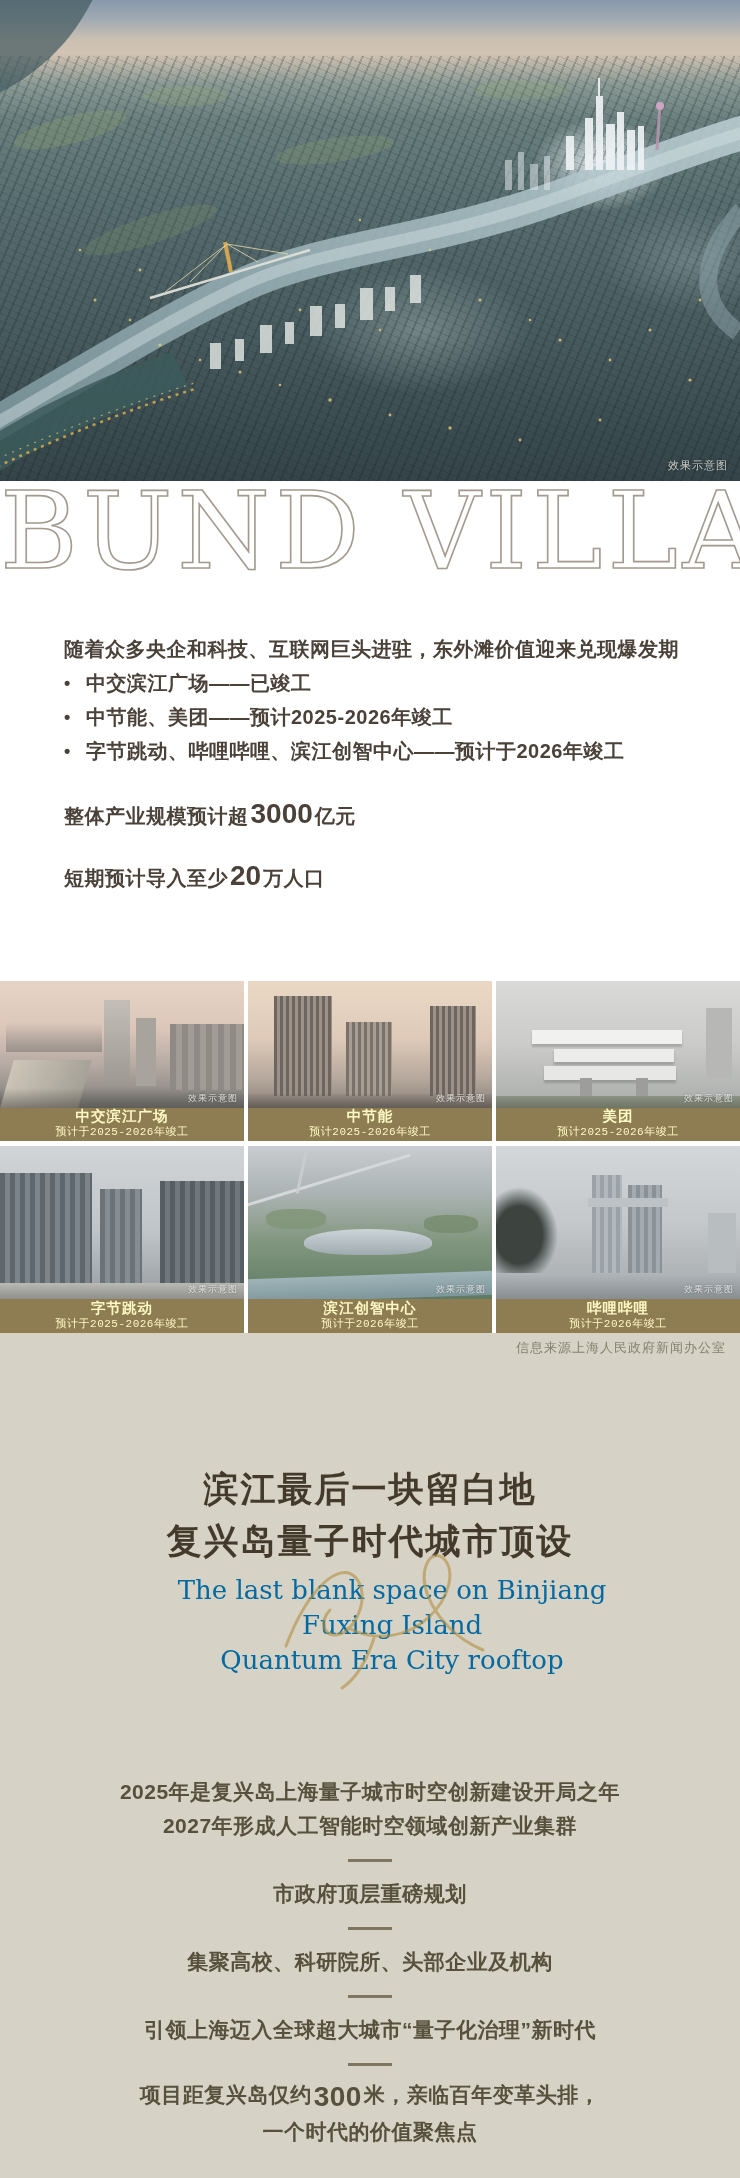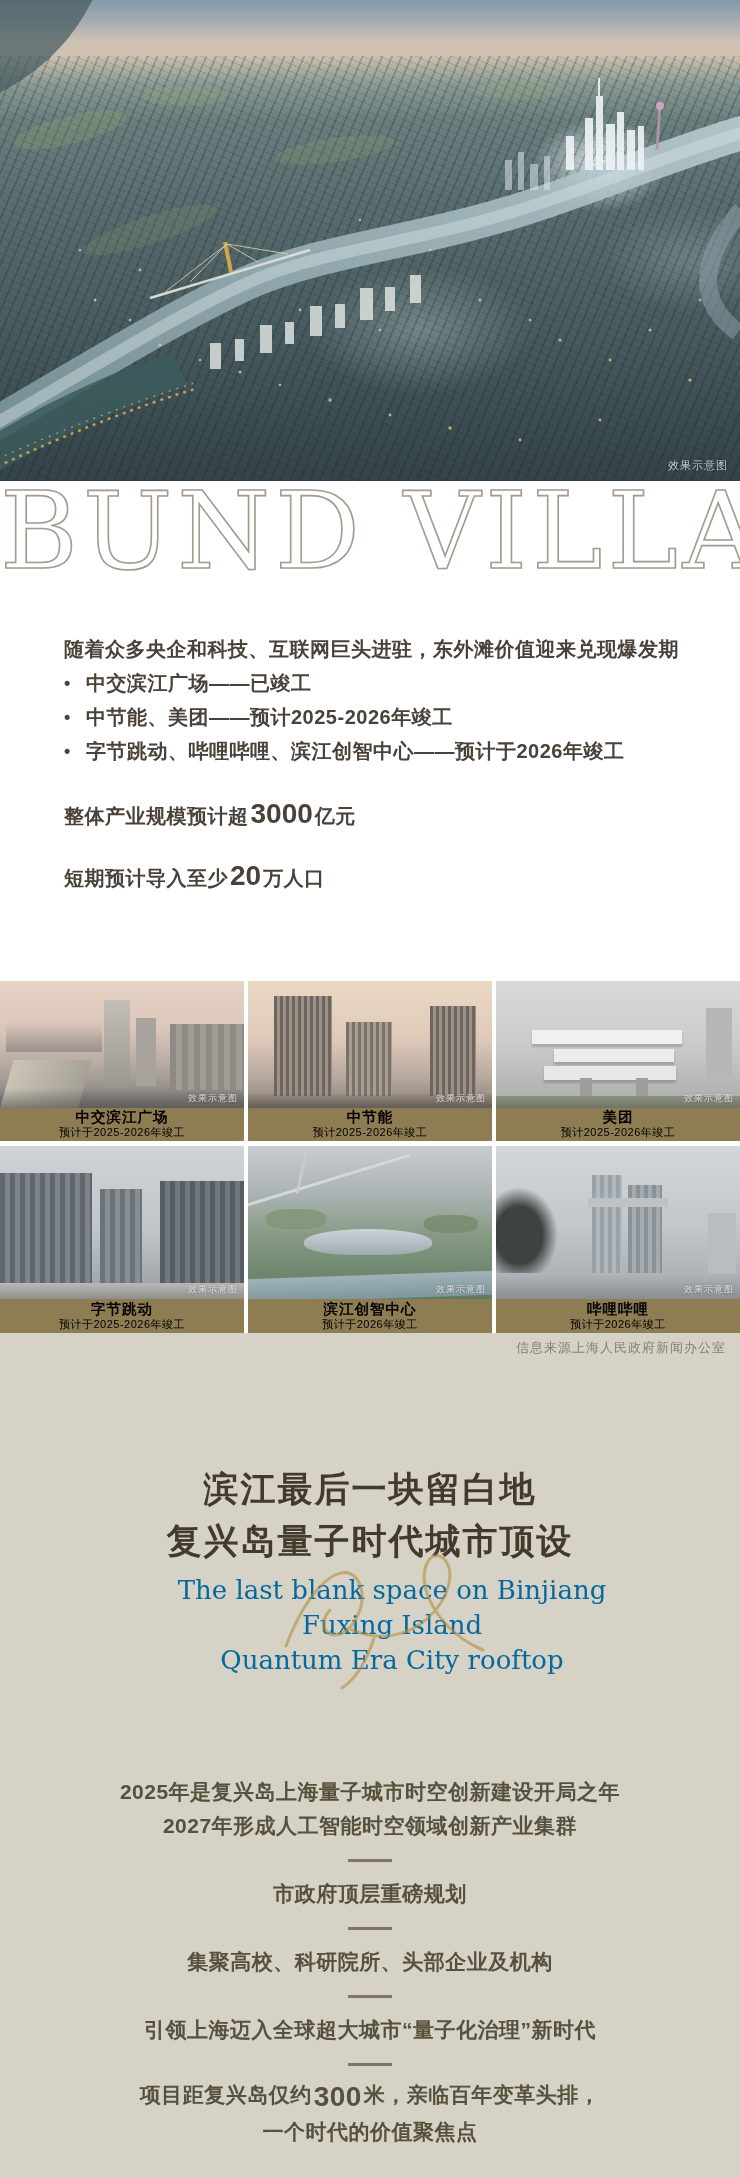--- a/index.html
+++ b/index.html
@@ -60,7 +60,7 @@
     position:absolute; right:6px; bottom:3px; font-size:9px;
     color:rgba(255,255,255,.8); text-shadow:0 0 2px rgba(0,0,0,.45); letter-spacing:1px;
   }
-  .cap { background:#8e7c52; color:#000000; text-align:center; display:flex; flex-direction:column; justify-content:center; }
+  .cap { background:#8e7c52; color:#fef9c3; text-align:center; display:flex; flex-direction:column; justify-content:center;font-family:Liberation Mono, monospace; }
   .row1 .cap { height:33px; }
   .row2 .cap { height:34px; }
   .cap1 { font-size:14.5px; font-weight:700; line-height:16px; letter-spacing:1px; }

